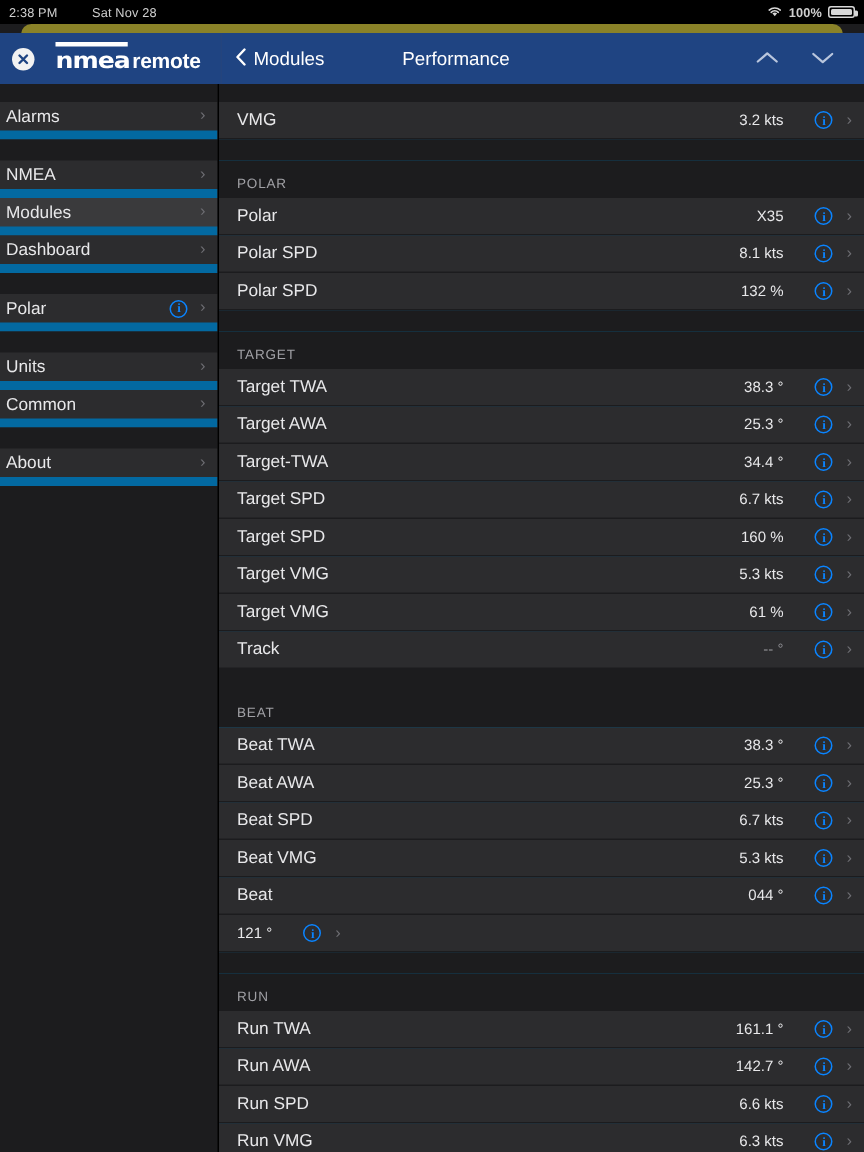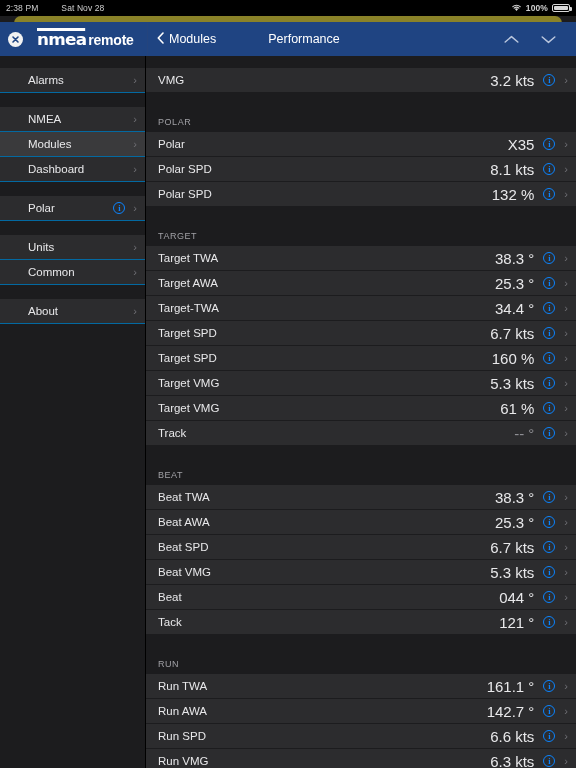--- a/index.html
+++ b/index.html
@@ -202,12 +202,12 @@
     background: #2c2c2e;
     display: flex;
     align-items: center;
-    padding: 0 8px 0 28px;
+    padding: 0 8px 0 4px;
     box-sizing: border-box;
     color: #e8e8ea;
     font-size: 11.5px;
     cursor: pointer;
-    border-bottom: 1px solid #0369a1;
+    border-bottom: 6px solid #0369a1;
   }
   .side-item.selected { background: #3a3a3c; }
   .side-item .lbl { flex: 1 1 auto; }

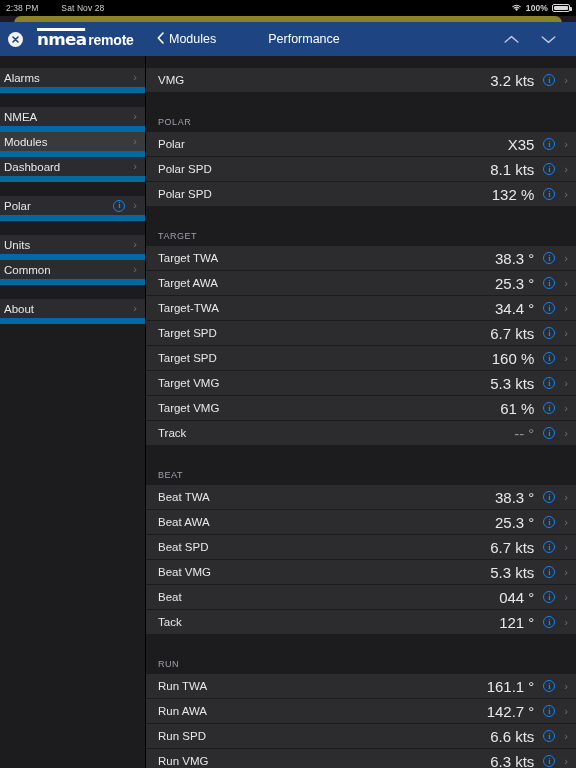--- a/index.html
+++ b/index.html
@@ -251,8 +251,8 @@
   }
   .row .value {
     color: #e8e8ea;
-    font-size: 15px;
-    margin-right: 9px;
+    font-size: 10px;
+    margin-right: 21px;
     white-space: nowrap;
   }
   .row .value.dim { color: #8e8e93; }

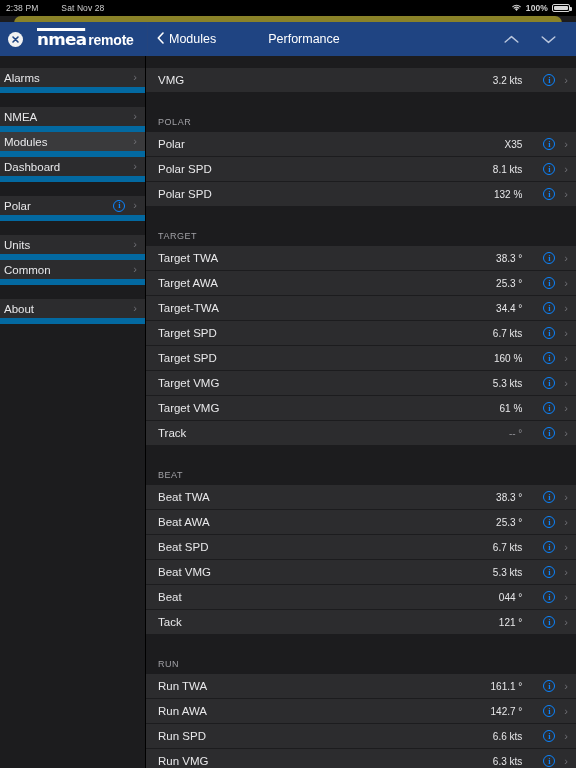--- a/index.html
+++ b/index.html
@@ -528,7 +528,6 @@
           <span class="chev">›</span>
         </div>
         <div class="row">
-          <span class="label">Tack</span>
           <span class="value">121 °</span>
           <span class="info">
             <span class="info-circle">i</span>

